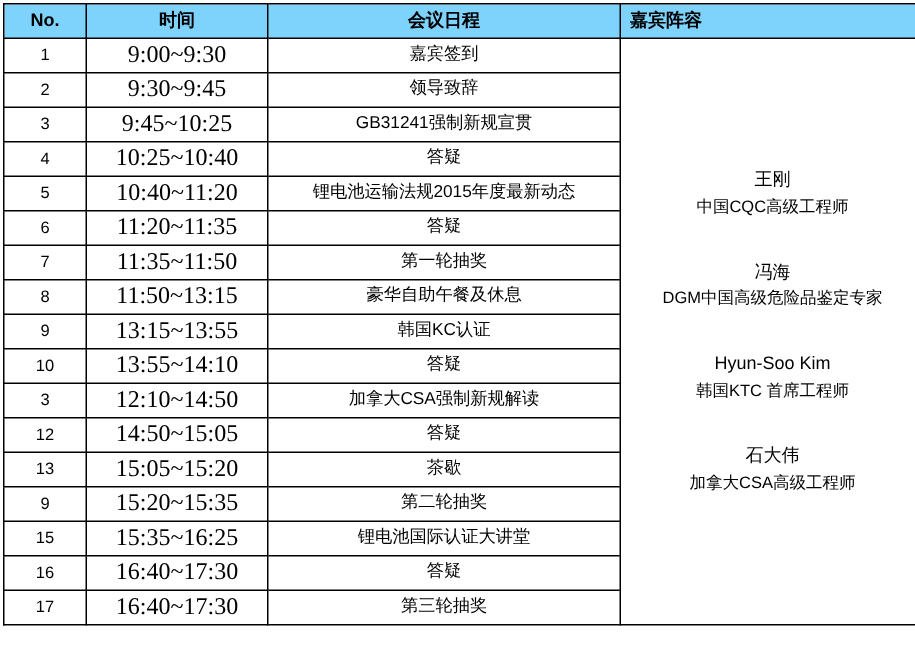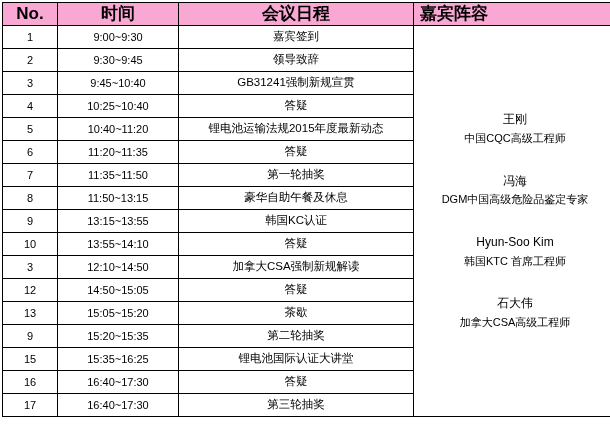--- a/index.html
+++ b/index.html
@@ -36,9 +36,9 @@
     line-height: 1.15;
   }
   thead th {
-    background: #f9a8d4;
+    background: #7dd3fc;
     font-weight: bold;
-    font-size: 17px;
+    font-size: 12px;
     height: 26px;
   }
   th.col-no { width: 54px; }

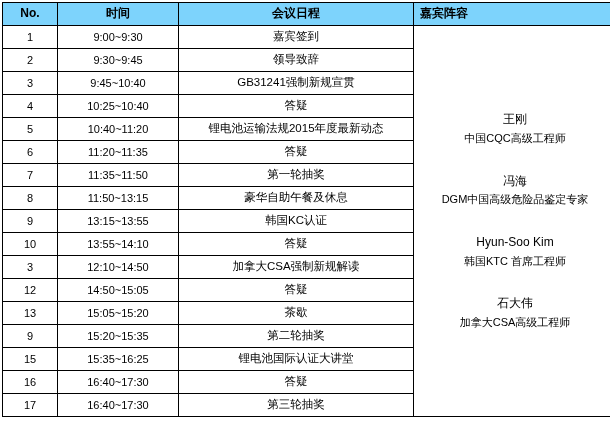--- a/index.html
+++ b/index.html
@@ -53,7 +53,8 @@
     font-size: 11px;
   }
   td.cell-time {
-    font-size: 11px;
+    font-size: 16px;
+    font-family: Liberation Serif, serif;
   }
   td.cell-agenda {
     font-size: 11.5px;

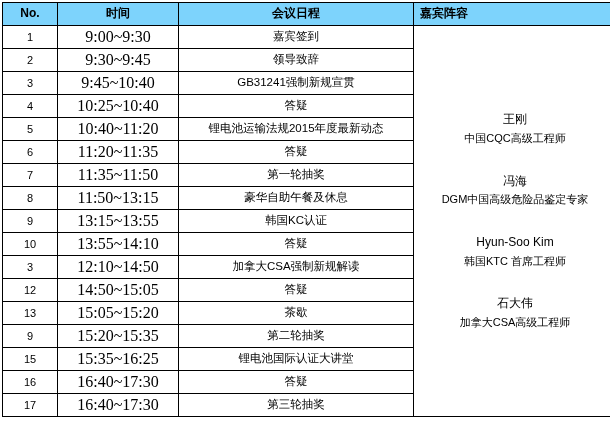--- a/index.html
+++ b/index.html
@@ -128,7 +128,7 @@
       </tr>
       <tr>
         <td class="cell-no">3</td>
-        <td class="cell-time">9:45~10:40</td>
+        <td class="cell-time">9:45~10:25</td>
         <td class="cell-agenda">GB31241强制新规宣贯</td>
       </tr>
       <tr>

